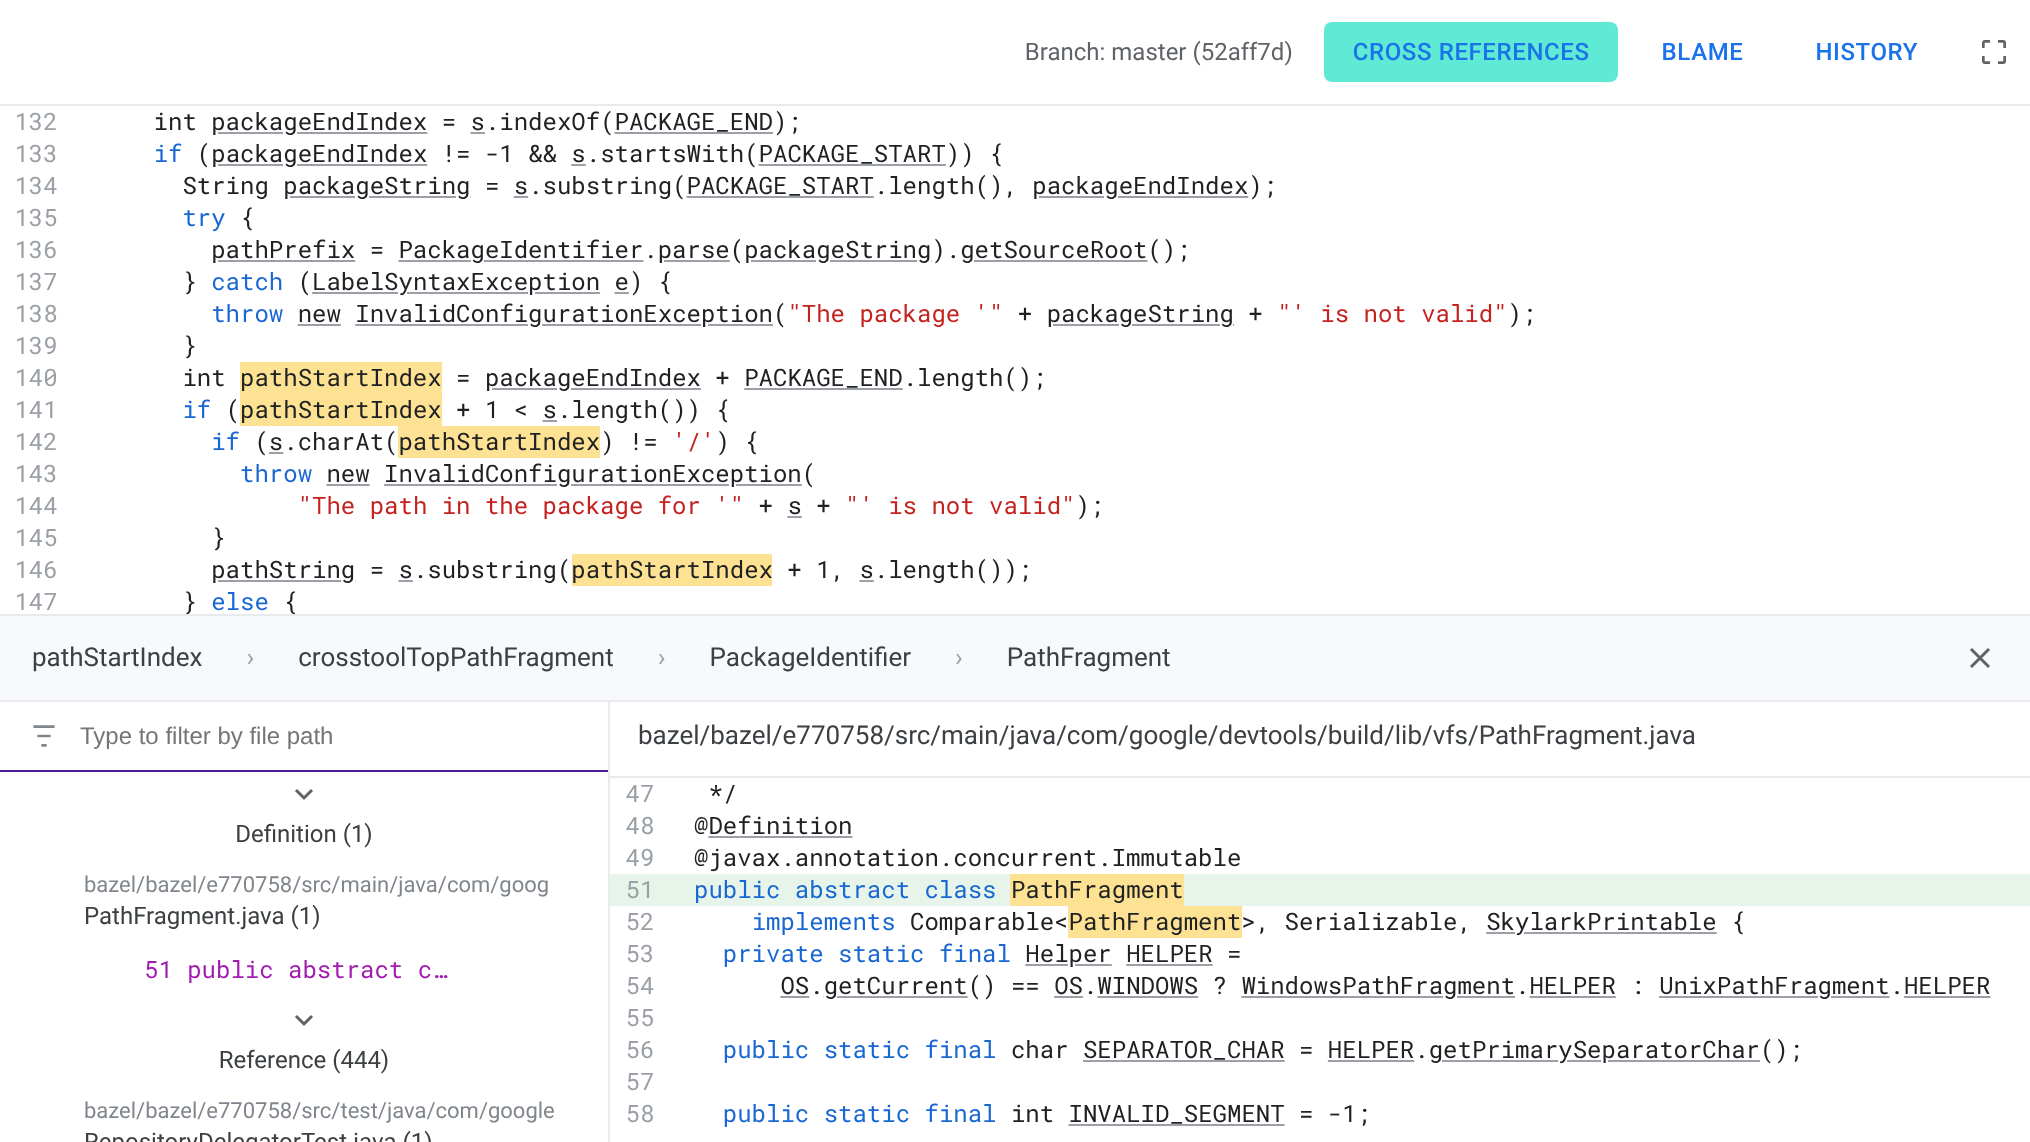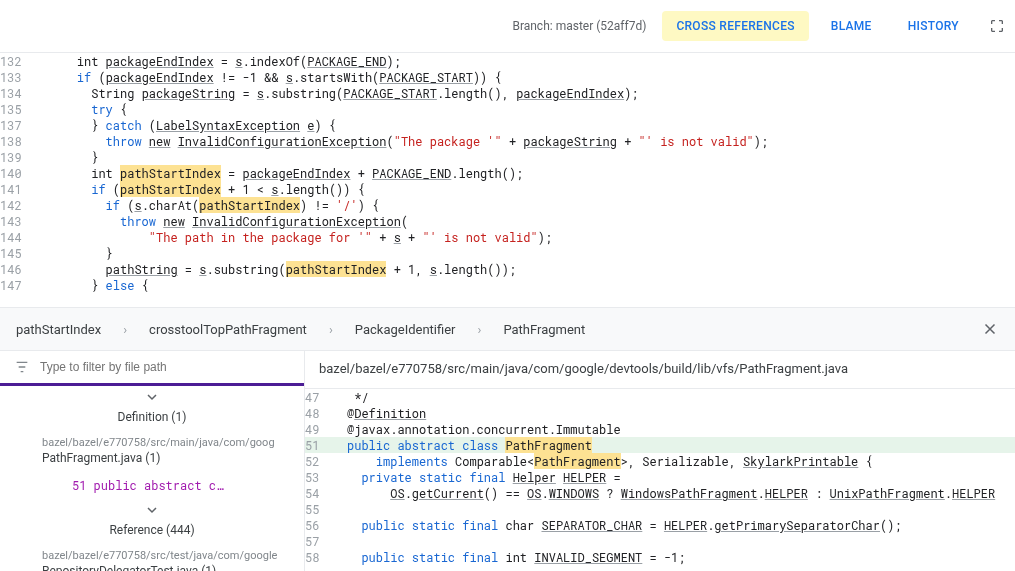--- a/index.html
+++ b/index.html
@@ -10,7 +10,7 @@
 .header { height: 53px; display: flex; align-items: center; justify-content: flex-end; border-bottom: 1px solid #e8eaed; padding: 0 10px; gap: 8px; font-size: 12px; }
 .branch { color: #5f6368; margin-right: 8px; }
 .tab-btn { padding: 8px 14px; color: #1a73e8; font-weight: 500; letter-spacing: 0.3px; cursor: pointer; }
-.tab-btn.active { background: #fef9c3; border-radius: 4px; }
+.tab-btn.active { background: #5eead4; border-radius: 4px; }
 .fs-icon { width: 16px; height: 16px; cursor: pointer; color: #5f6368; margin-left: 8px; }
 
 

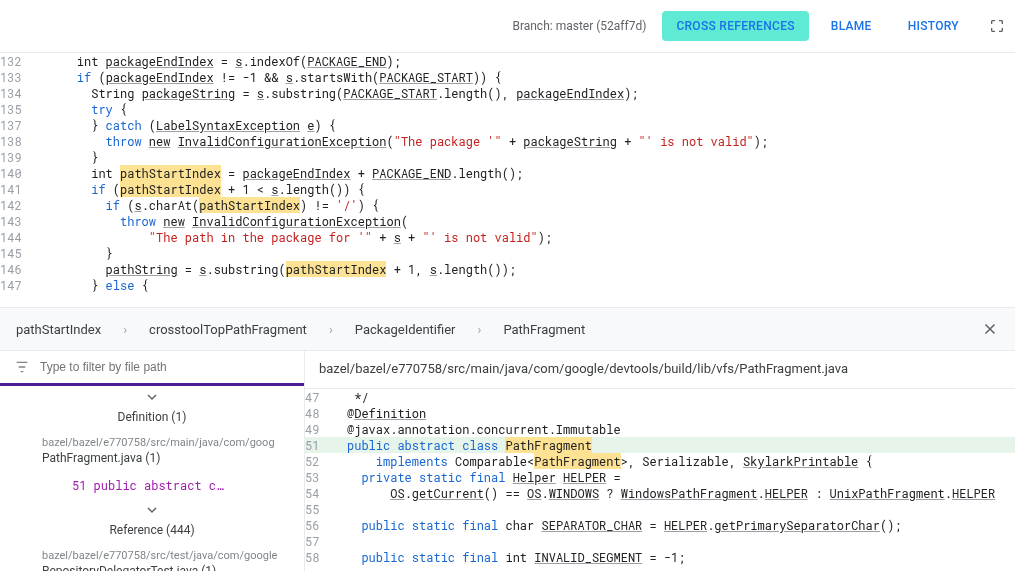--- a/index.html
+++ b/index.html
@@ -16,7 +16,7 @@
 
 .top-code { height: 254px; overflow: hidden; }
 .code-row { display: flex; line-height: 16px; font-size: 12px; }
-.gutter { width: 48px; text-align: left; color: #9aa0a6; padding-right: 12px; user-select: none; }
+.gutter { width: 48px; text-align: center; color: #9aa0a6; padding-right: 12px; user-select: none; }
 .code { white-space: pre; }
 .hl { background: #fde293; }
 .kw { color: #1967d2; }

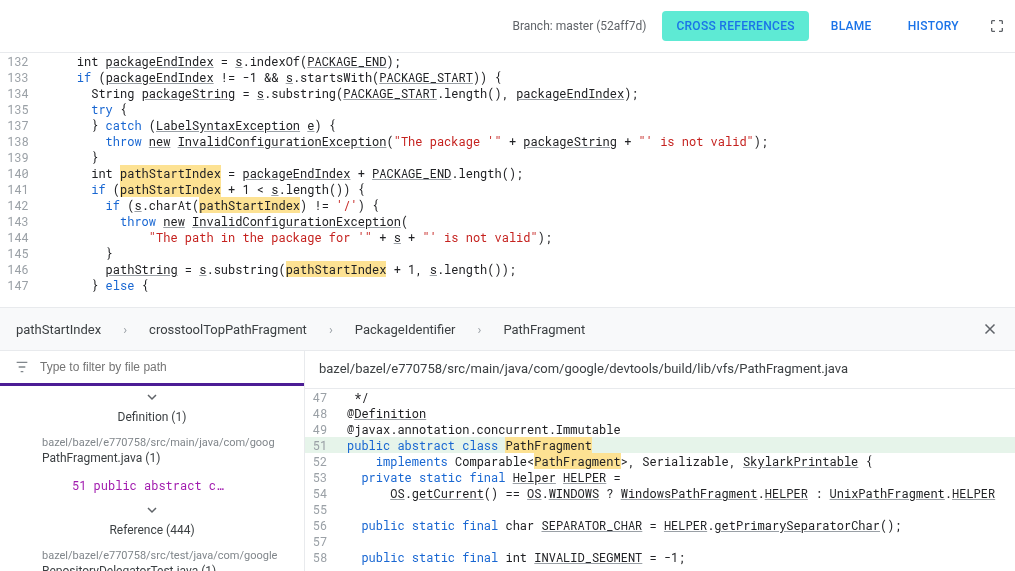--- a/index.html
+++ b/index.html
@@ -82,6 +82,10 @@
   <div class="code-row">
       <div class="gutter">135</div>
       <div class="code">      <span class="kw">try</span> {</div>
+    </div>
+  <div class="code-row">
+      <div class="gutter">136</div>
+      <div class="code">        <span class="u">pathPrefix</span> = <span class="u">PackageIdentifier</span>.<span class="u">parse</span>(<span class="u">packageString</span>).<span class="u">getSourceRoot</span>();</div>
     </div>
   <div class="code-row">
       <div class="gutter">137</div>

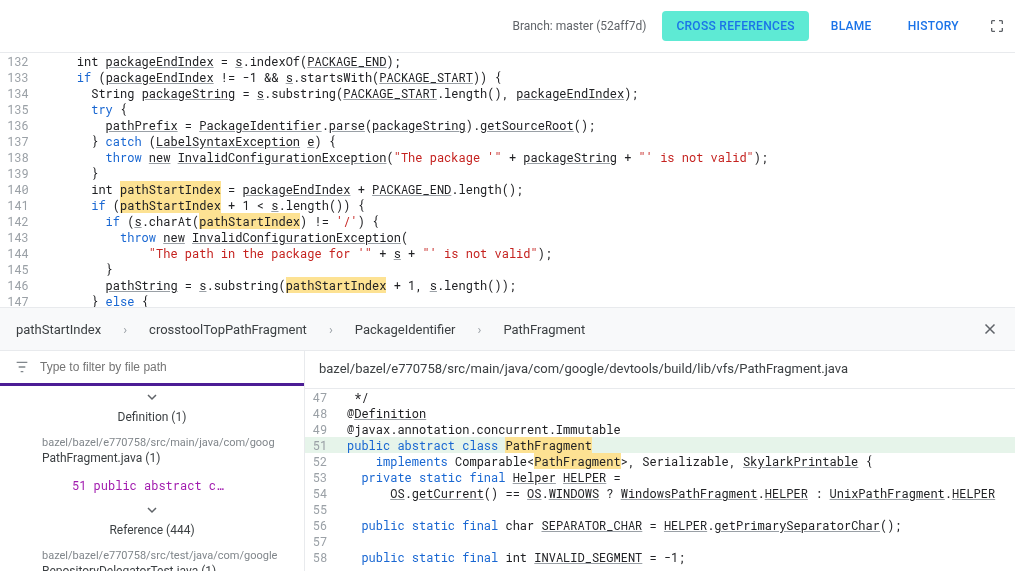--- a/index.html
+++ b/index.html
@@ -31,7 +31,7 @@
 
 .split { display: flex; height: 230px; }
 .sidebar { width: 305px; border-right: 1px solid #e8eaed; overflow: hidden; display: flex; flex-direction: column; }
-.filter { height: 40px; display: flex; align-items: center; padding: 0 14px; gap: 10px; border-bottom: 3px solid #4c1d95; color: #80868b; font-size: 12px; }
+.filter { height: 40px; display: flex; align-items: center; padding: 0 14px; gap: 10px; border-bottom: 1px solid #4c1d95; color: #80868b; font-size: 12px; }
 .filter input { border: none; outline: none; font-size: 12px; flex: 1; background: transparent; color: #3c4043; }
 .tree { overflow-y: auto; font-size: 12px; }
 .tree-row { display: flex; align-items: center; padding: 6px 14px; gap: 8px; color: #3c4043; cursor: pointer; }

